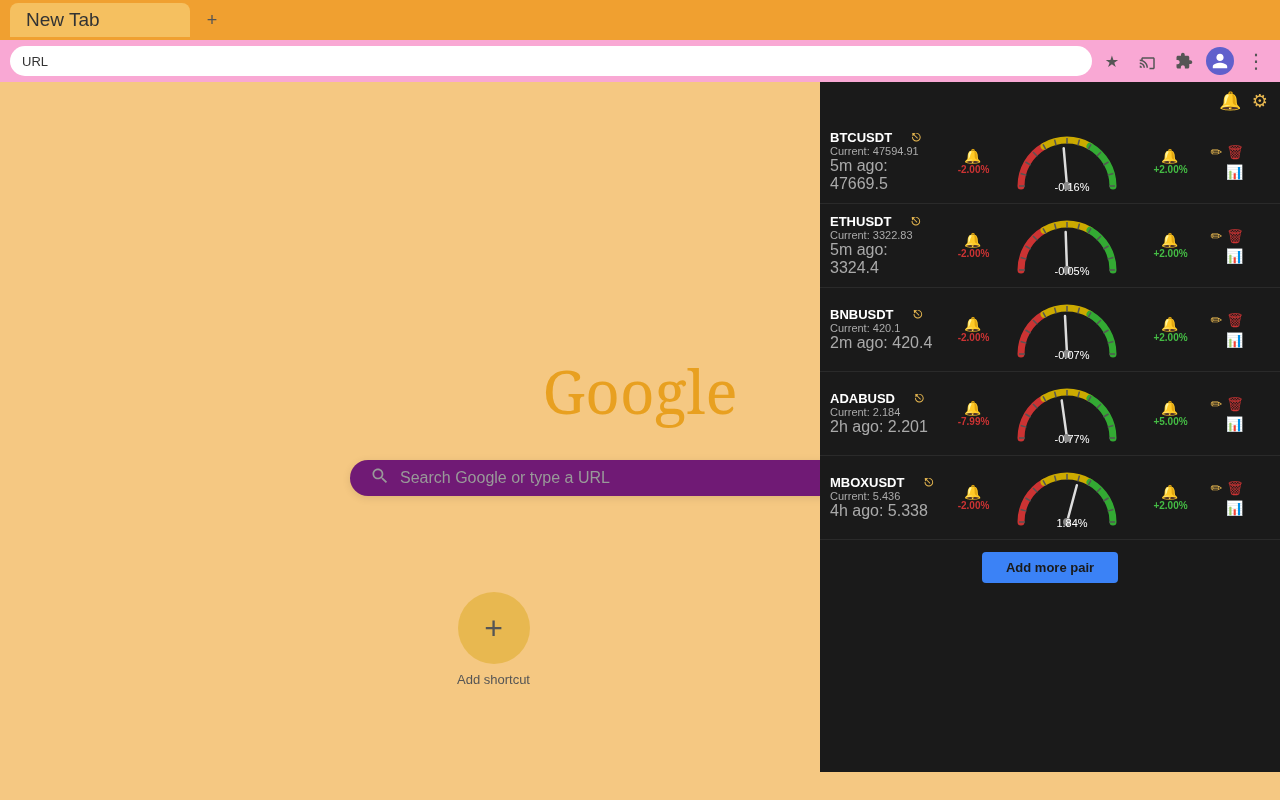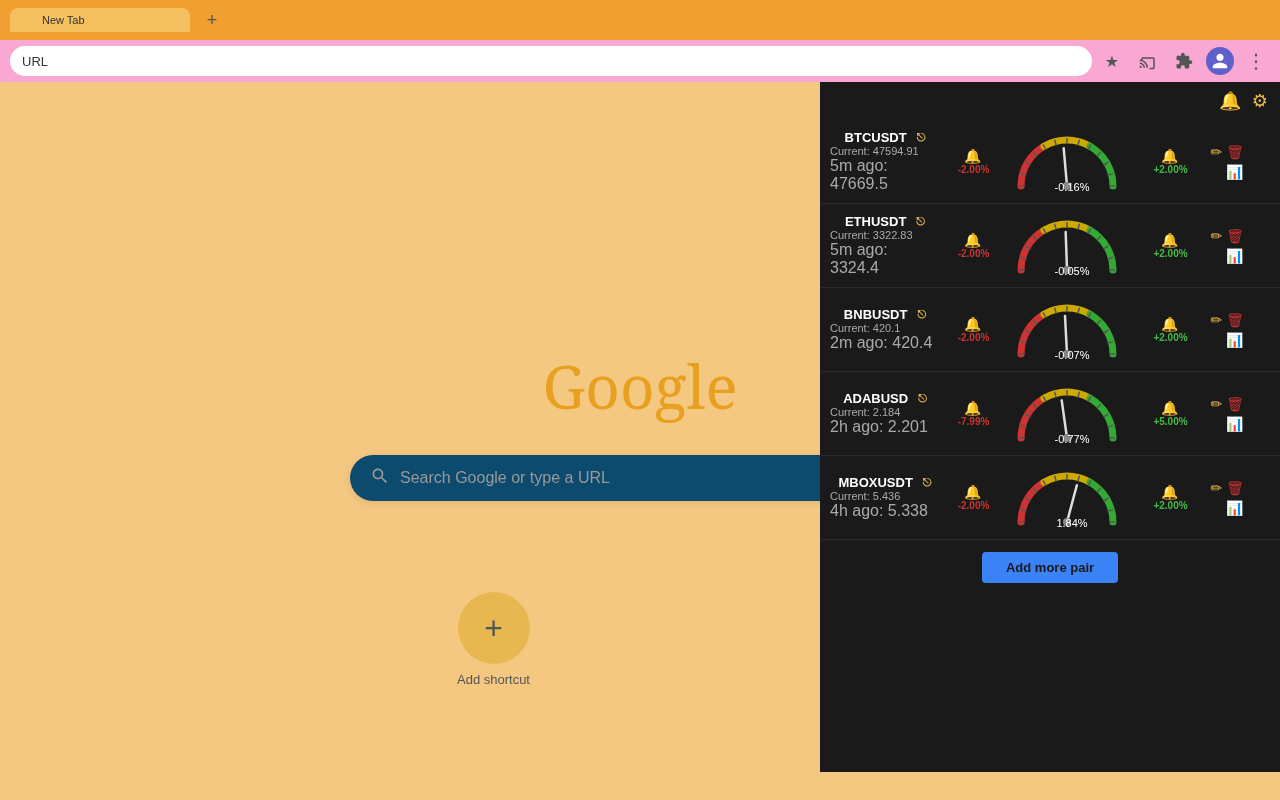--- a/index.html
+++ b/index.html
@@ -17,8 +17,8 @@
     .tab {
       background: #f5c060;
       border-radius: 8px 8px 0 0;
-      padding: 6px 32px;
-      font-size: 11px;
+      padding: 6px 16px;
+      font-size: 19px;
       color: #333;
       display: flex;
       align-items: center;

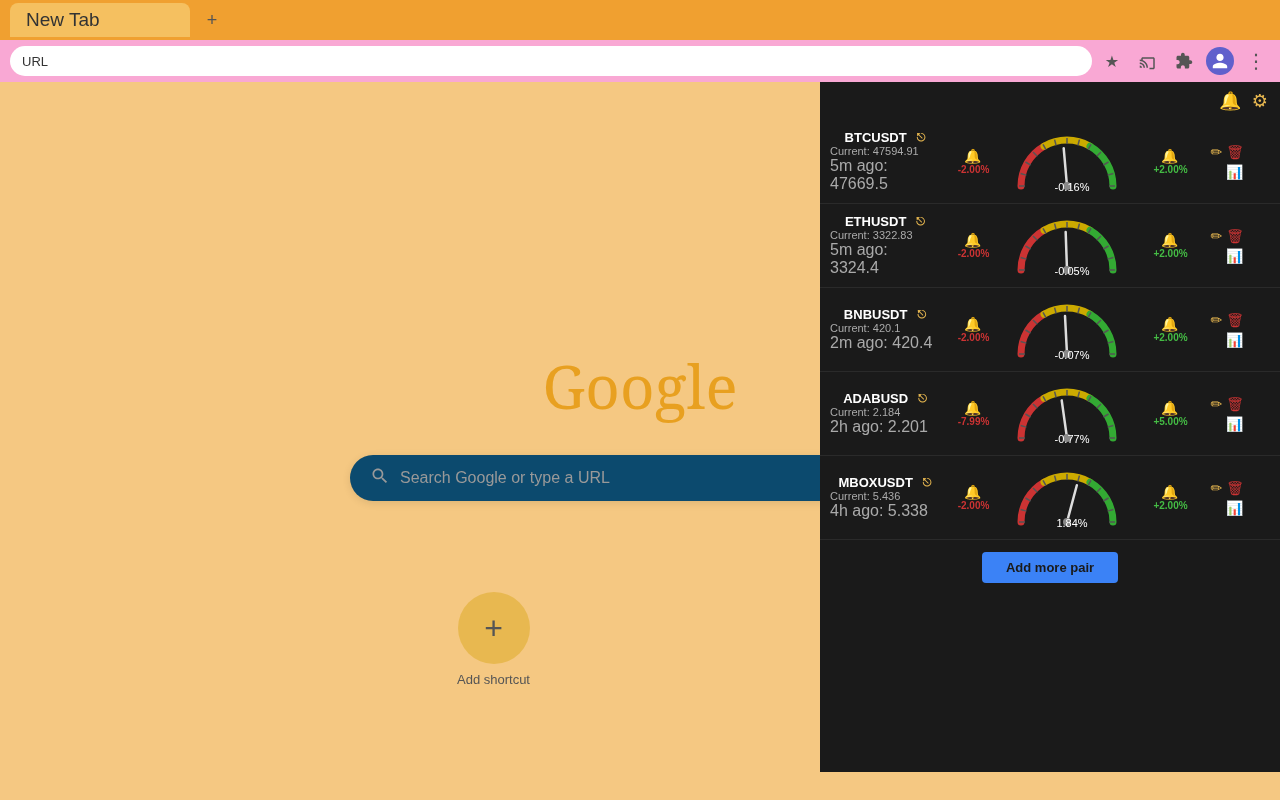--- a/index.html
+++ b/index.html
@@ -169,8 +169,7 @@
       font-weight: bold;
       display: flex;
       align-items: center;
-      gap: 10px;
-      justify-content: center;
+      gap: 20px;
     }
     .crypto-link-icon {
       color: #e8b850;

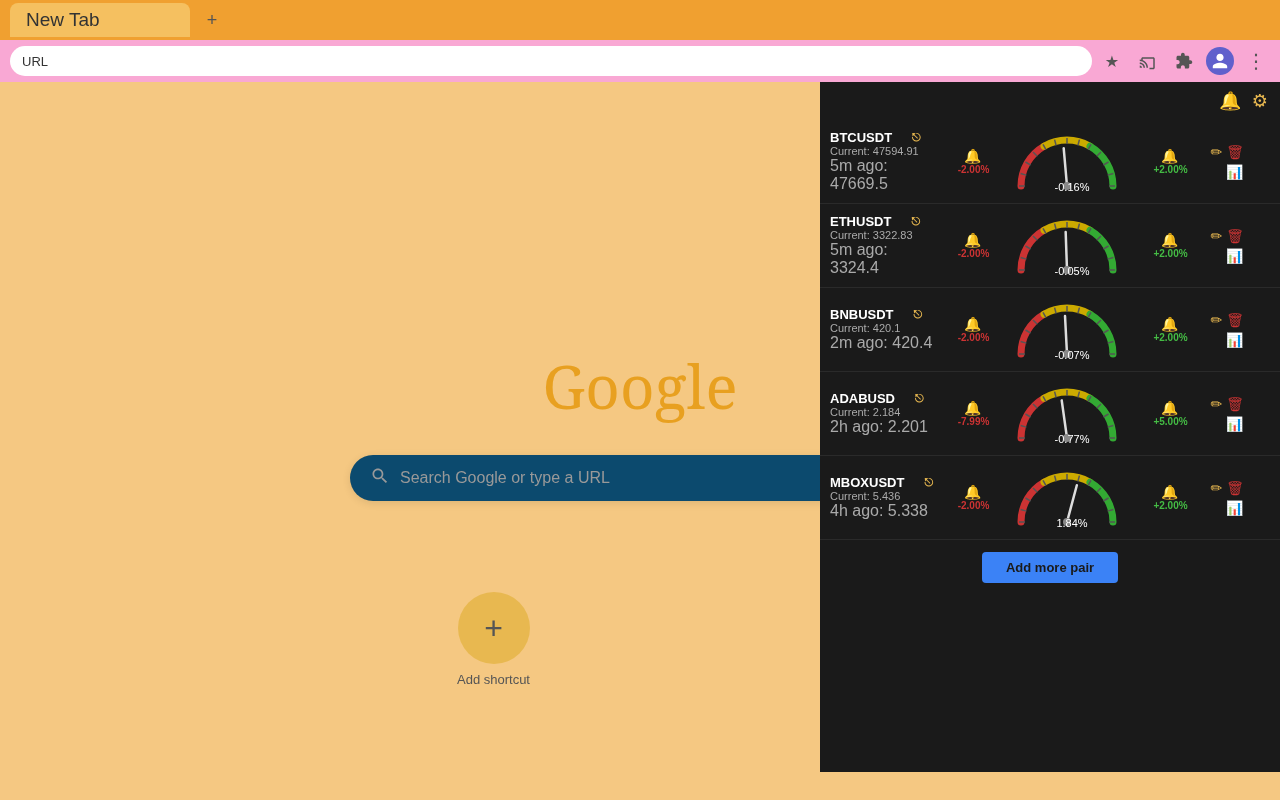--- a/index.html
+++ b/index.html
@@ -91,8 +91,8 @@
 
     .search-bar {
       width: 580px;
-      height: 46px;
-      background: #0c4a6e;
+      height: 36px;
+      background: #701a75;
       border-radius: 24px;
       display: flex;
       align-items: center;

